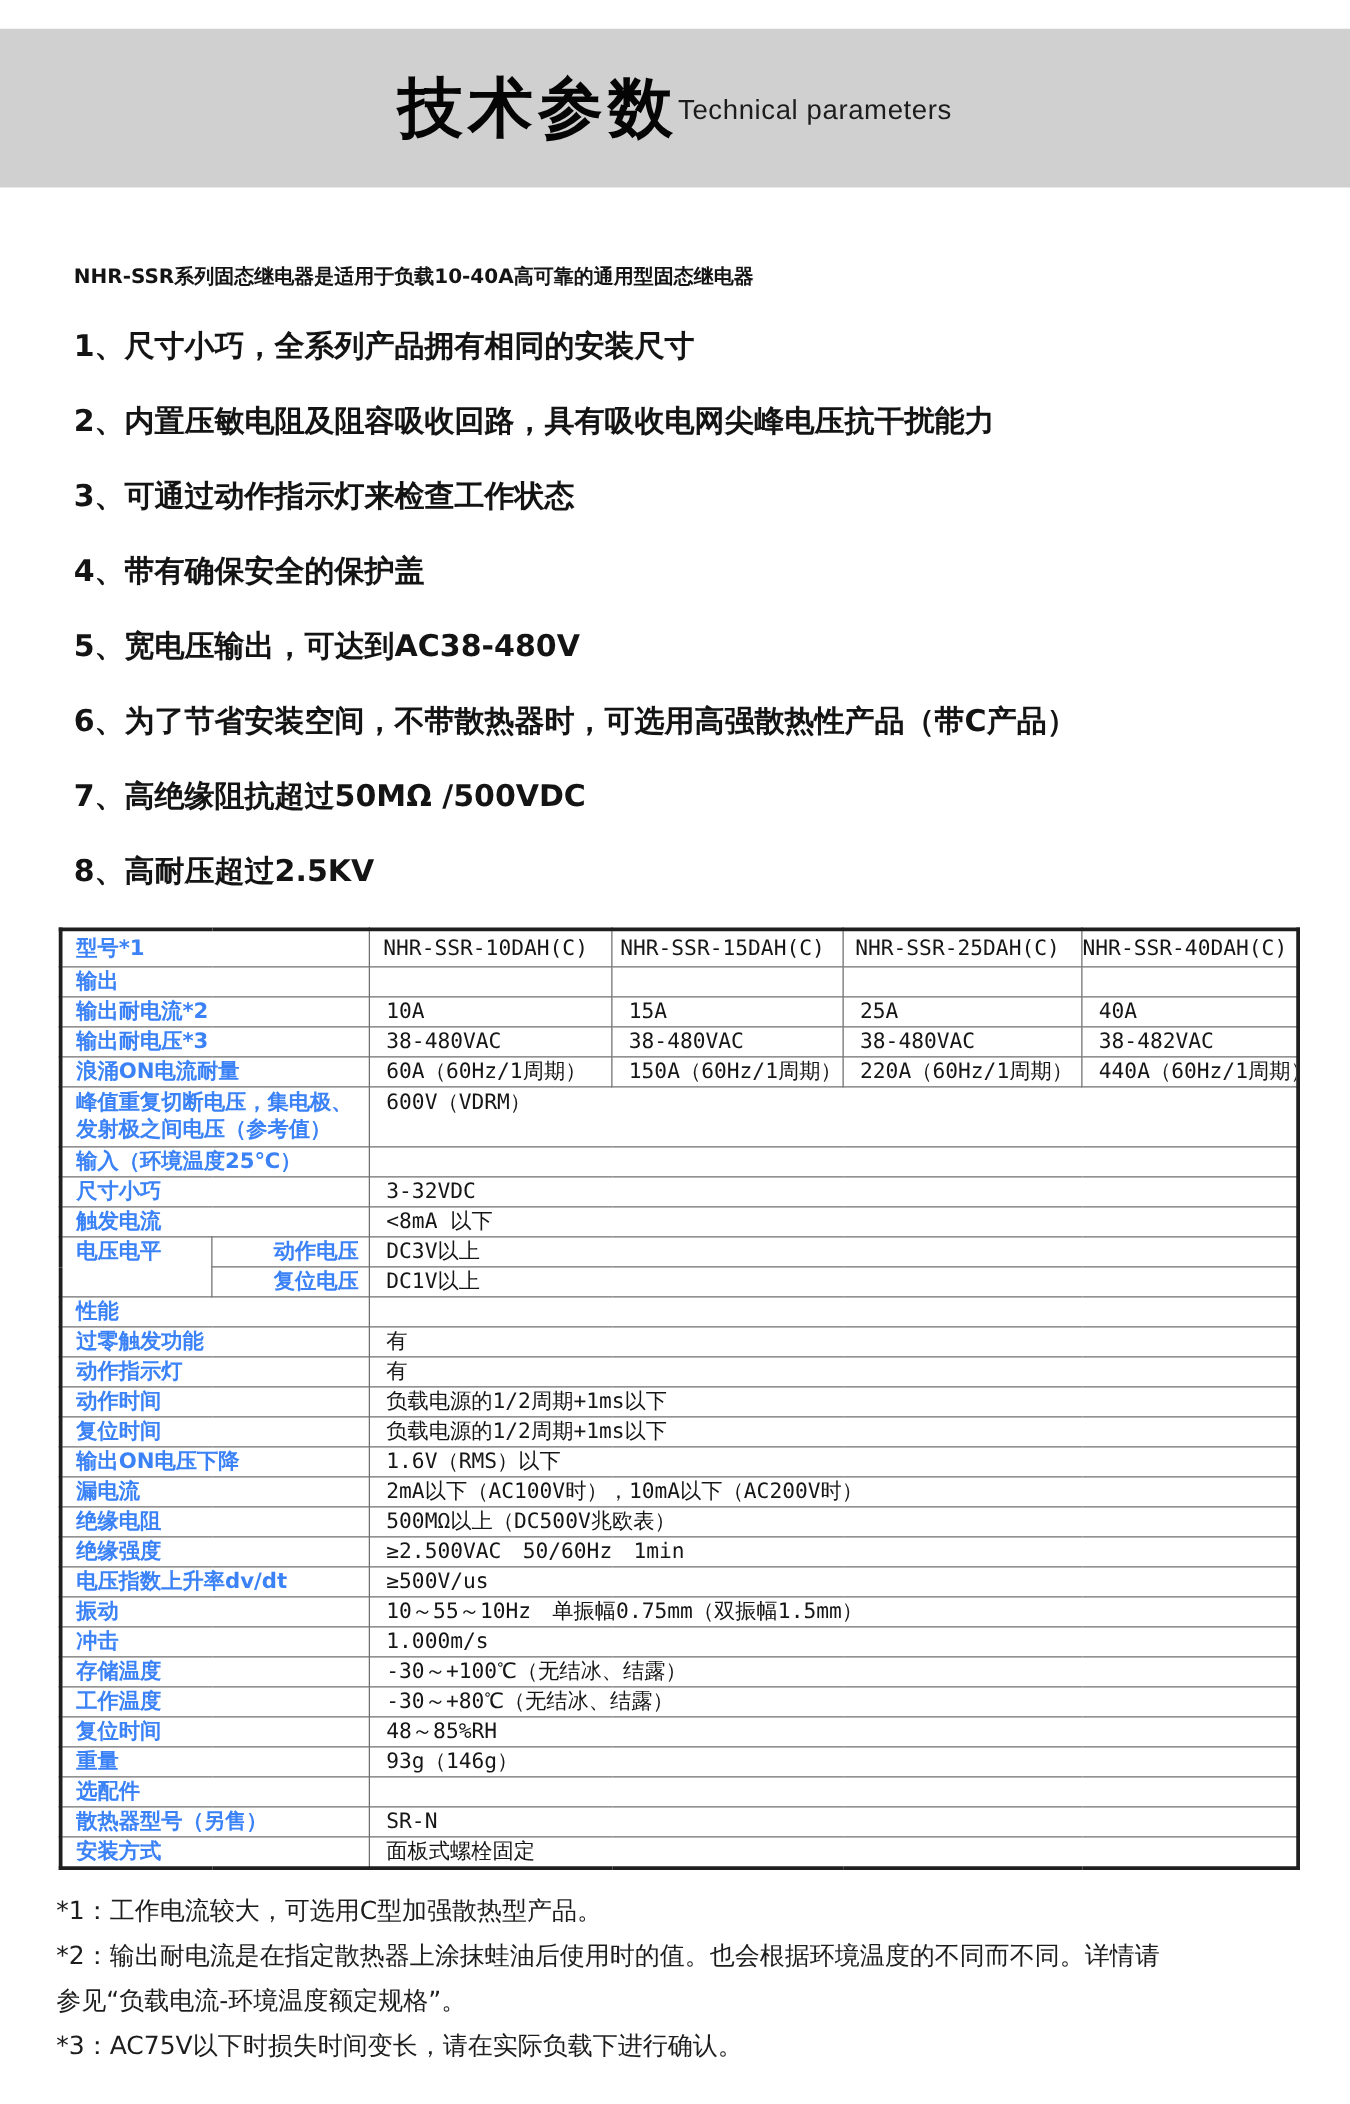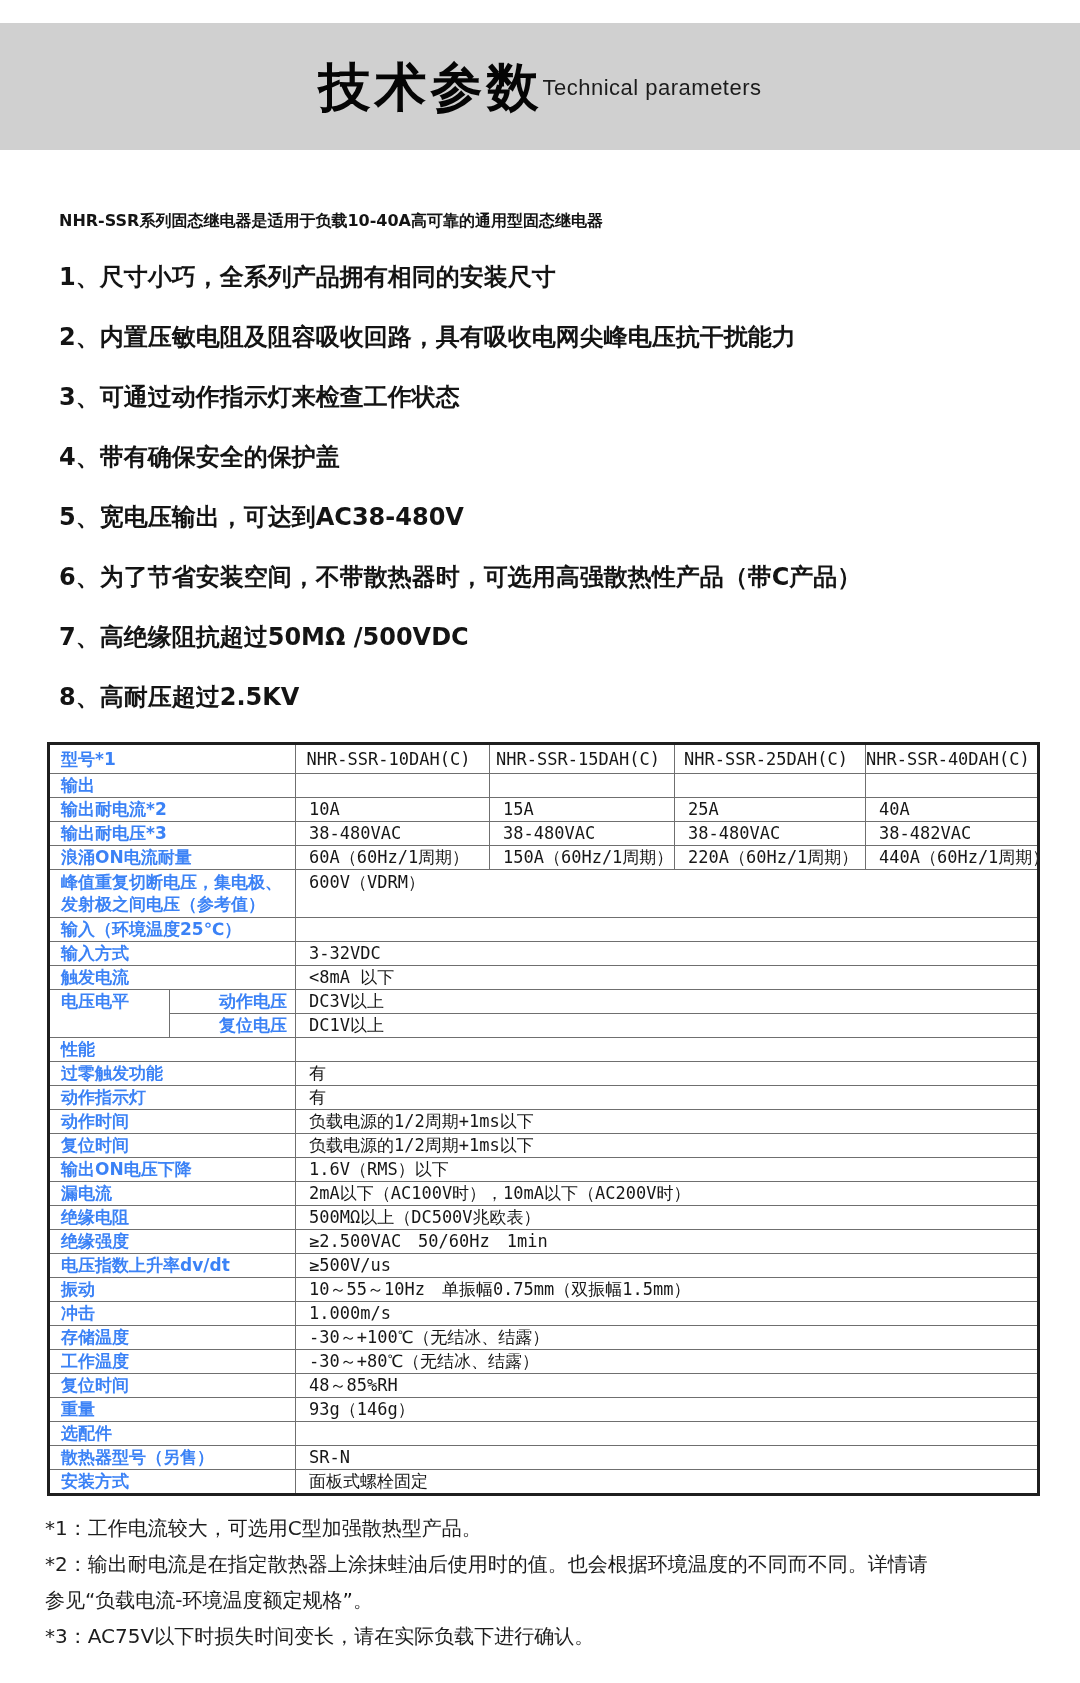--- a/index.html
+++ b/index.html
@@ -138,7 +138,7 @@
         <td class="value" colspan="4"></td>
       </tr>
       <tr>
-        <td class="label" colspan="2">输入方式</td>
+        <td class="label" colspan="2">尺寸小巧</td>
         <td class="value" colspan="4">3-32VDC</td>
       </tr>
       <tr>

